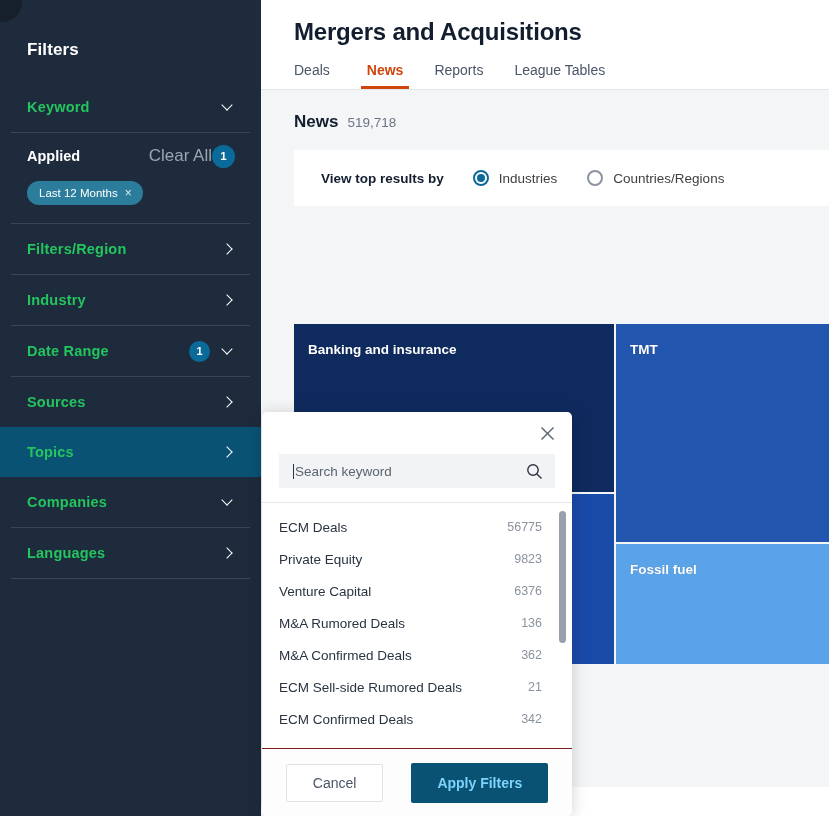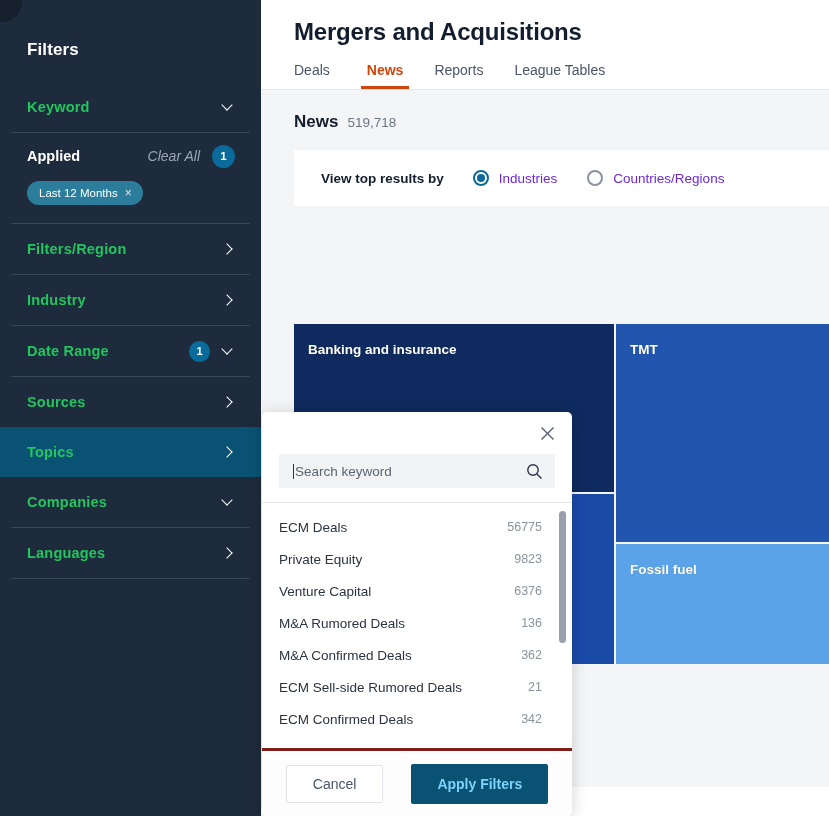--- a/index.html
+++ b/index.html
@@ -46,7 +46,7 @@
     display: flex; align-items: center; padding: 0 26px 0 27px; height: 46px;
   }
   .applied-row .sb-label { font-size: 14.5px; font-weight: bold; flex: 1; }
-  .clear-all { font-size: 14px; color: #9aa6b4; margin-right: 12px; cursor: pointer; font-style: italic; }
+  .clear-all { font-size: 17px; color: #9aa6b4; cursor: pointer; }
   .count-badge {
     width: 23px; height: 23px; border-radius: 50%; background: #0a6a99;
     color: #ffffff; font-size: 11.5px; font-weight: bold;

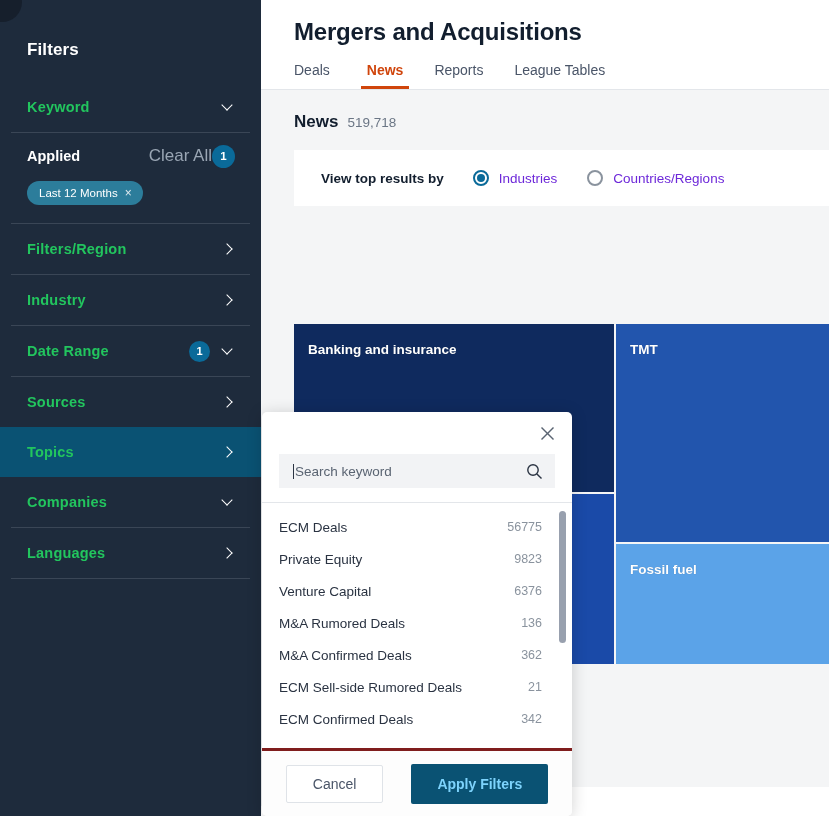--- a/index.html
+++ b/index.html
@@ -101,7 +101,7 @@
   }
   .radio.checked { border-color: #0a6a99; }
   .radio.checked::after { content: ""; width: 8px; height: 8px; border-radius: 50%; background: #0a6a99; }
-  .radio-opt .r-label { font-size: 13.5px; color: #6d28d9; }
+  .radio-opt .r-label { font-size: 13.5px; color: #404040; }
 
   
   #treemap {

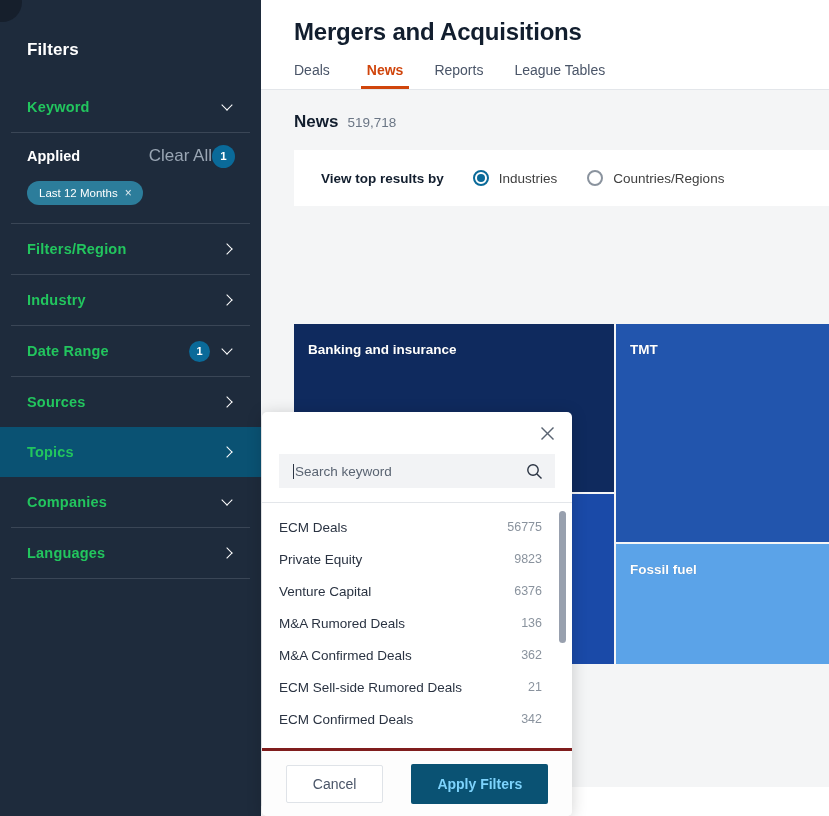--- a/index.html
+++ b/index.html
@@ -172,7 +172,7 @@
   }
 
   #modal-footer {
-    height: 68px; border-top: 3px solid #7f1d1d; background: #fdfdfd;
+    height: 68px; border-top: 1px solid #7f1d1d; background: #fdfdfd;
     display: flex; align-items: center; justify-content: center; gap: 28px;
   }
   #btn-cancel {

